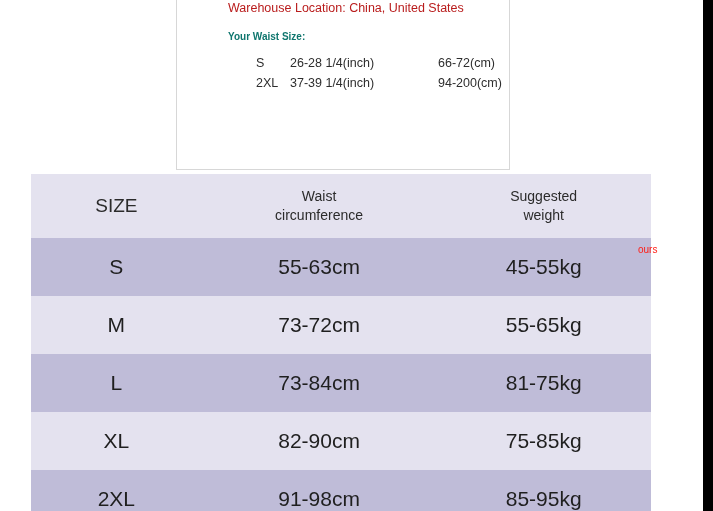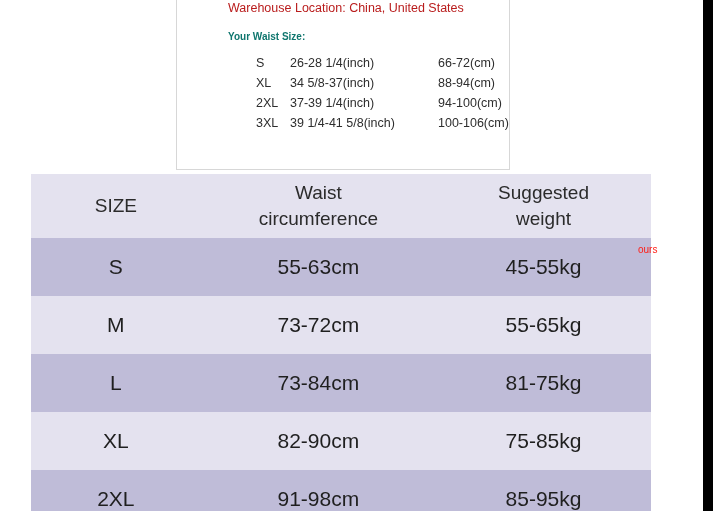--- a/index.html
+++ b/index.html
@@ -142,9 +142,6 @@
       <span class="c-label">S</span><span class="c-inch">26-28 1/4(inch)</span><span class="c-cm">66-72(cm)</span>
     </div>
     <div class="size-row">
-      <span class="c-label">XL</span><span class="c-inch">34 5/8-37(inch)</span><span class="c-cm">88-94(cm)</span>
-    </div>
-    <div class="size-row">
       <span class="c-label">2XL</span><span class="c-inch">37-39 1/4(inch)</span><span class="c-cm">94-100(cm)</span>
     </div>
     <div class="size-row">

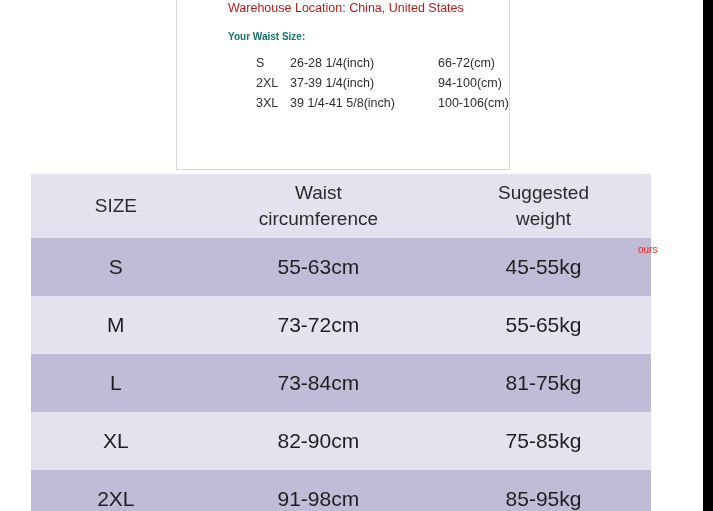--- a/index.html
+++ b/index.html
@@ -142,7 +142,7 @@
       <span class="c-label">S</span><span class="c-inch">26-28 1/4(inch)</span><span class="c-cm">66-72(cm)</span>
     </div>
     <div class="size-row">
-      <span class="c-label">2XL</span><span class="c-inch">37-39 1/4(inch)</span><span class="c-cm">94-100(cm)</span>
+      <span class="c-label">2XL</span><span class="c-inch">37-39 1/4(inch)</span><span class="c-cm">94-200(cm)</span>
     </div>
     <div class="size-row">
       <span class="c-label">3XL</span><span class="c-inch">39 1/4-41 5/8(inch)</span><span class="c-cm">100-106(cm)</span>

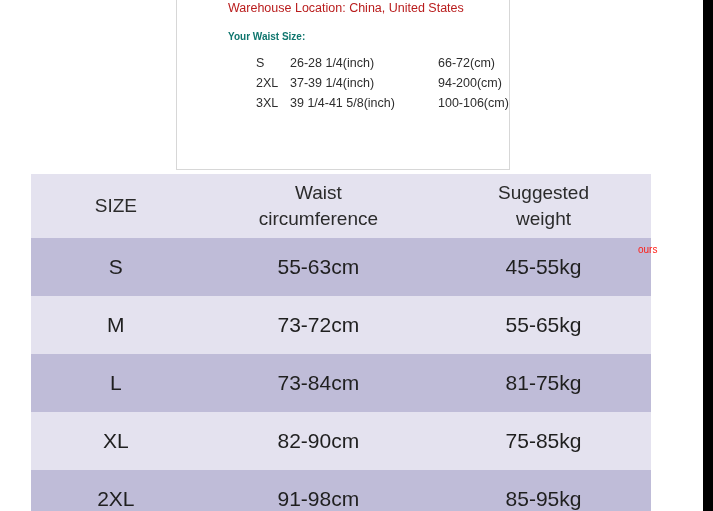--- a/index.html
+++ b/index.html
@@ -144,9 +144,6 @@
     <div class="size-row">
       <span class="c-label">2XL</span><span class="c-inch">37-39 1/4(inch)</span><span class="c-cm">94-200(cm)</span>
     </div>
-    <div class="size-row">
-      <span class="c-label">3XL</span><span class="c-inch">39 1/4-41 5/8(inch)</span><span class="c-cm">100-106(cm)</span>
-    </div>
   </div>
 </div>
 

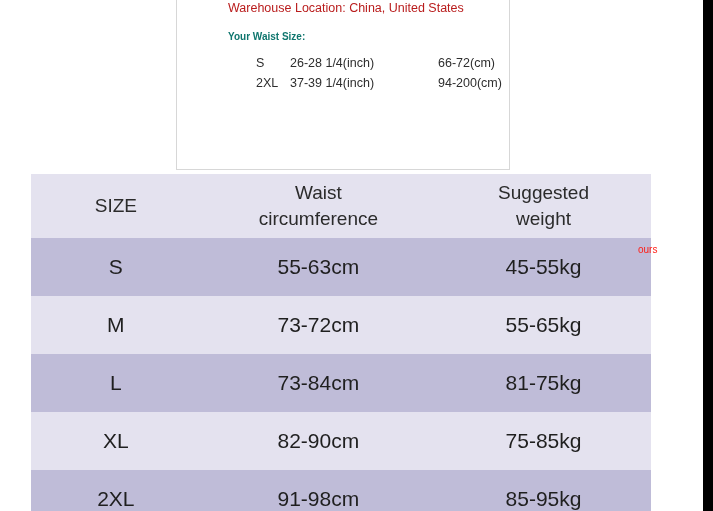--- a/index.html
+++ b/index.html
@@ -95,7 +95,7 @@
   .size-table thead th {
     height: 56px;
     background: #e4e2ef;
-    font-size: 19px;
+    font-size: 14px;
     font-weight: normal;
     color: #2b2b2b;
     line-height: 1.35;

